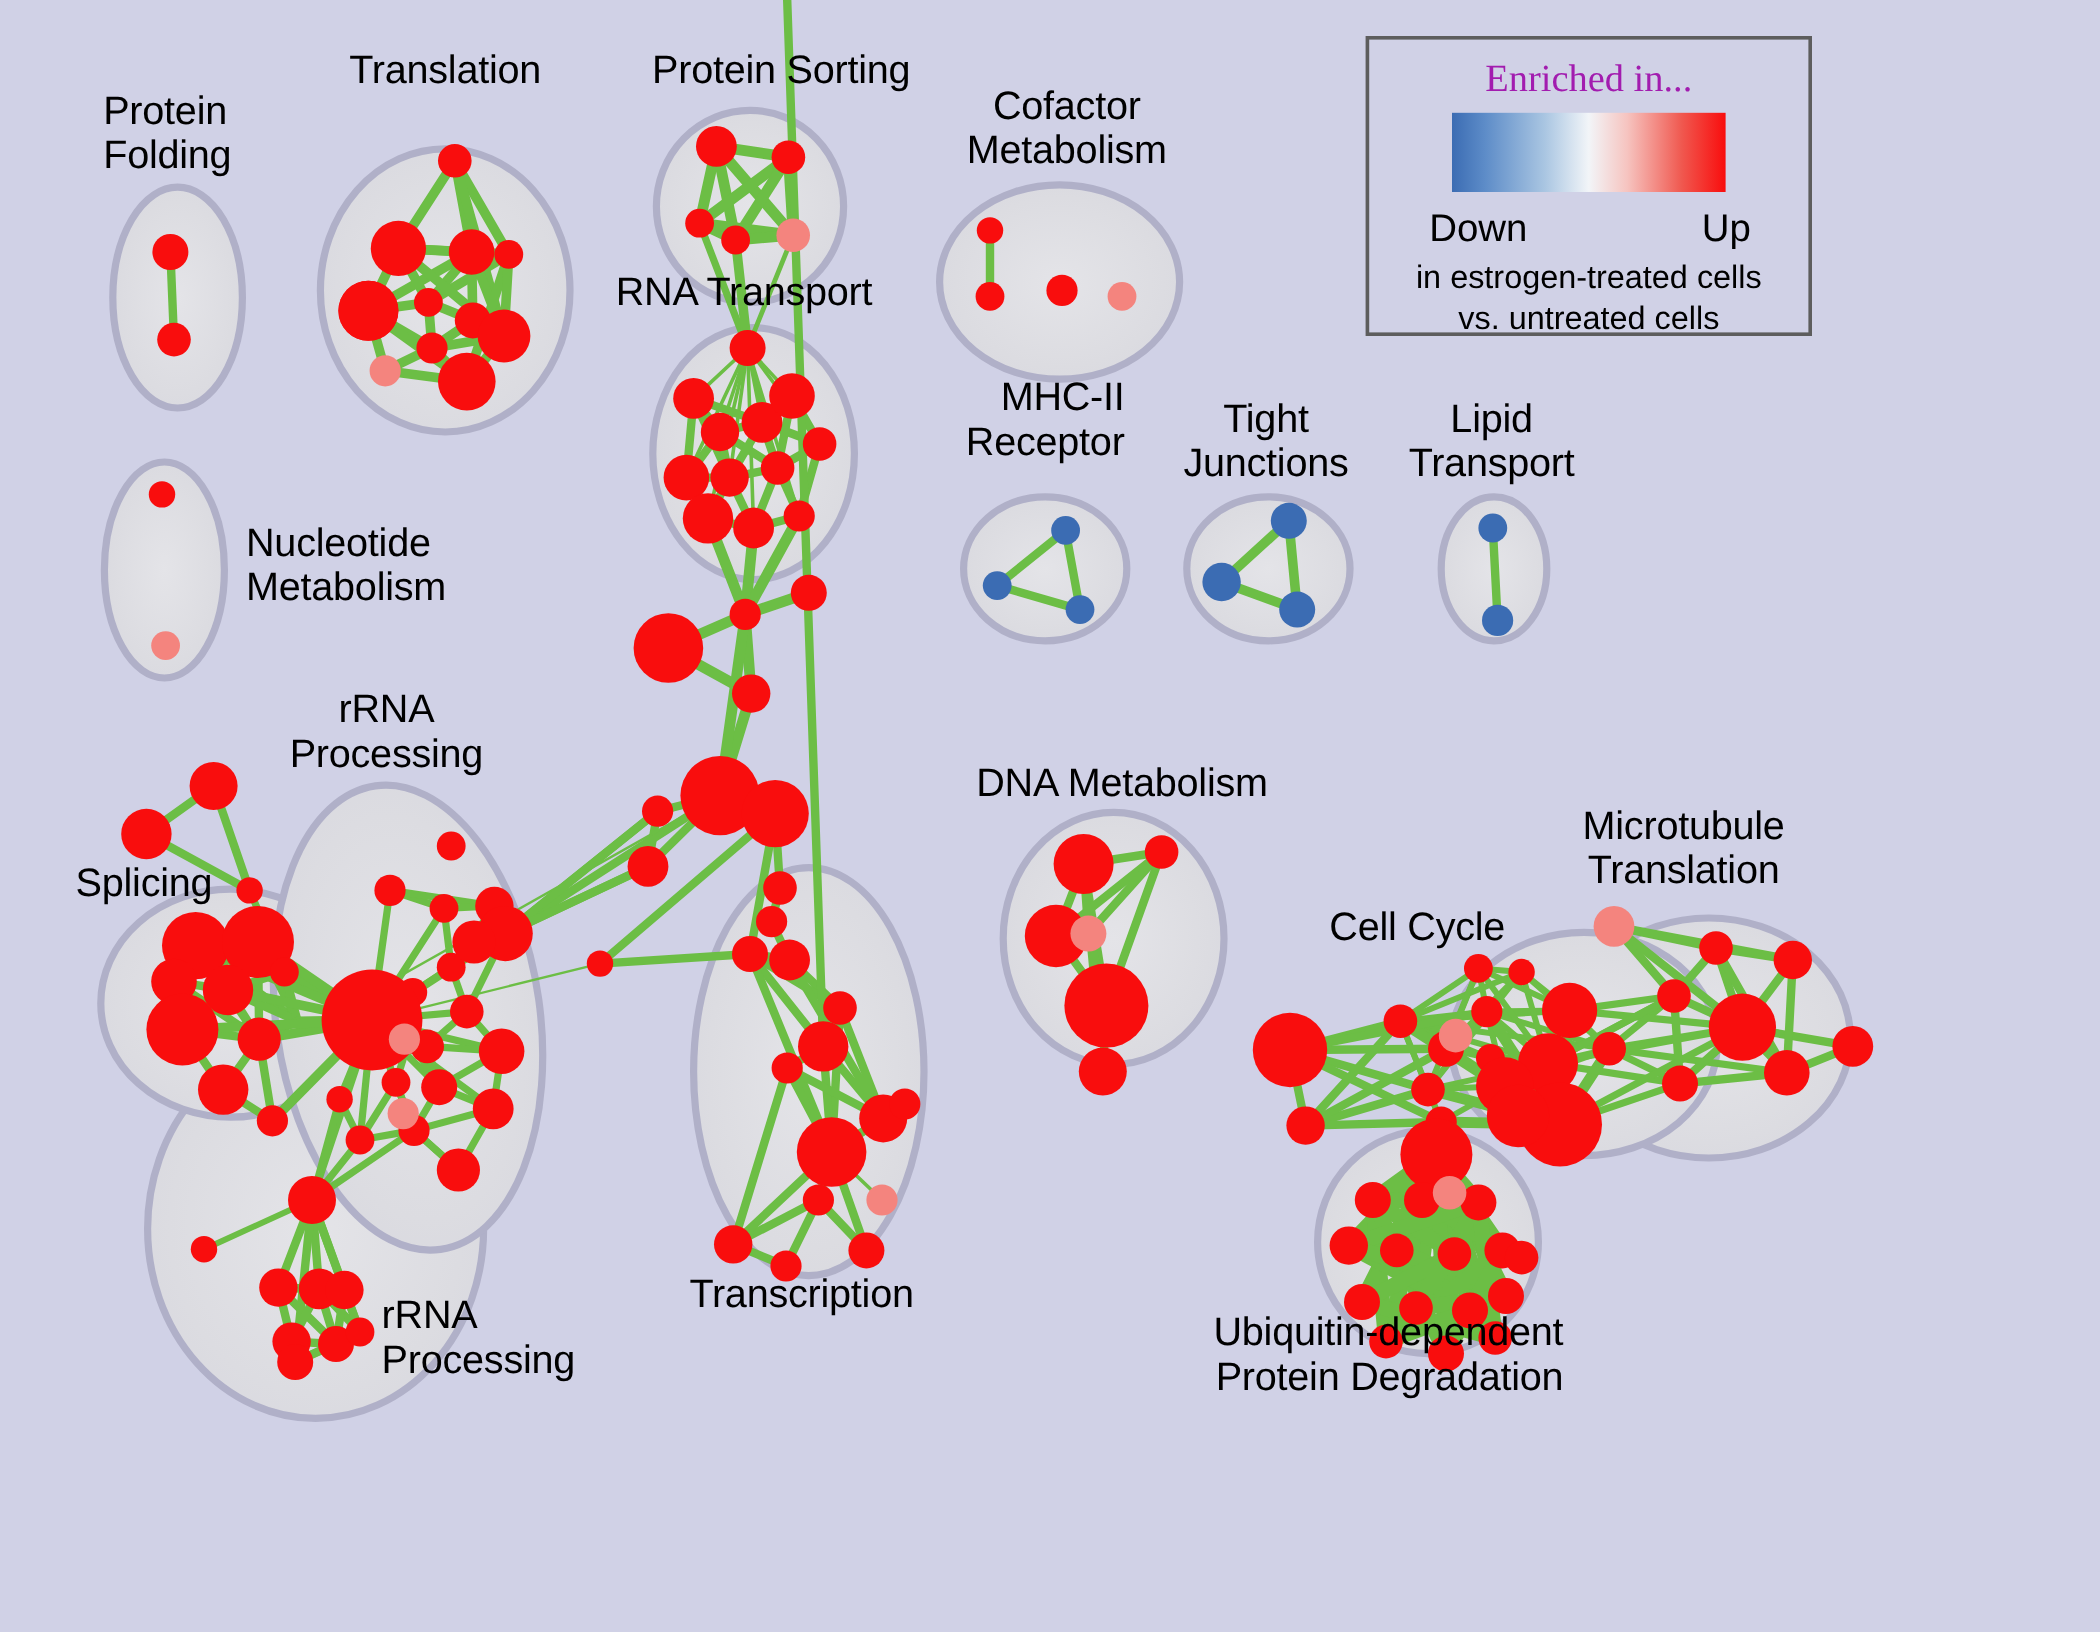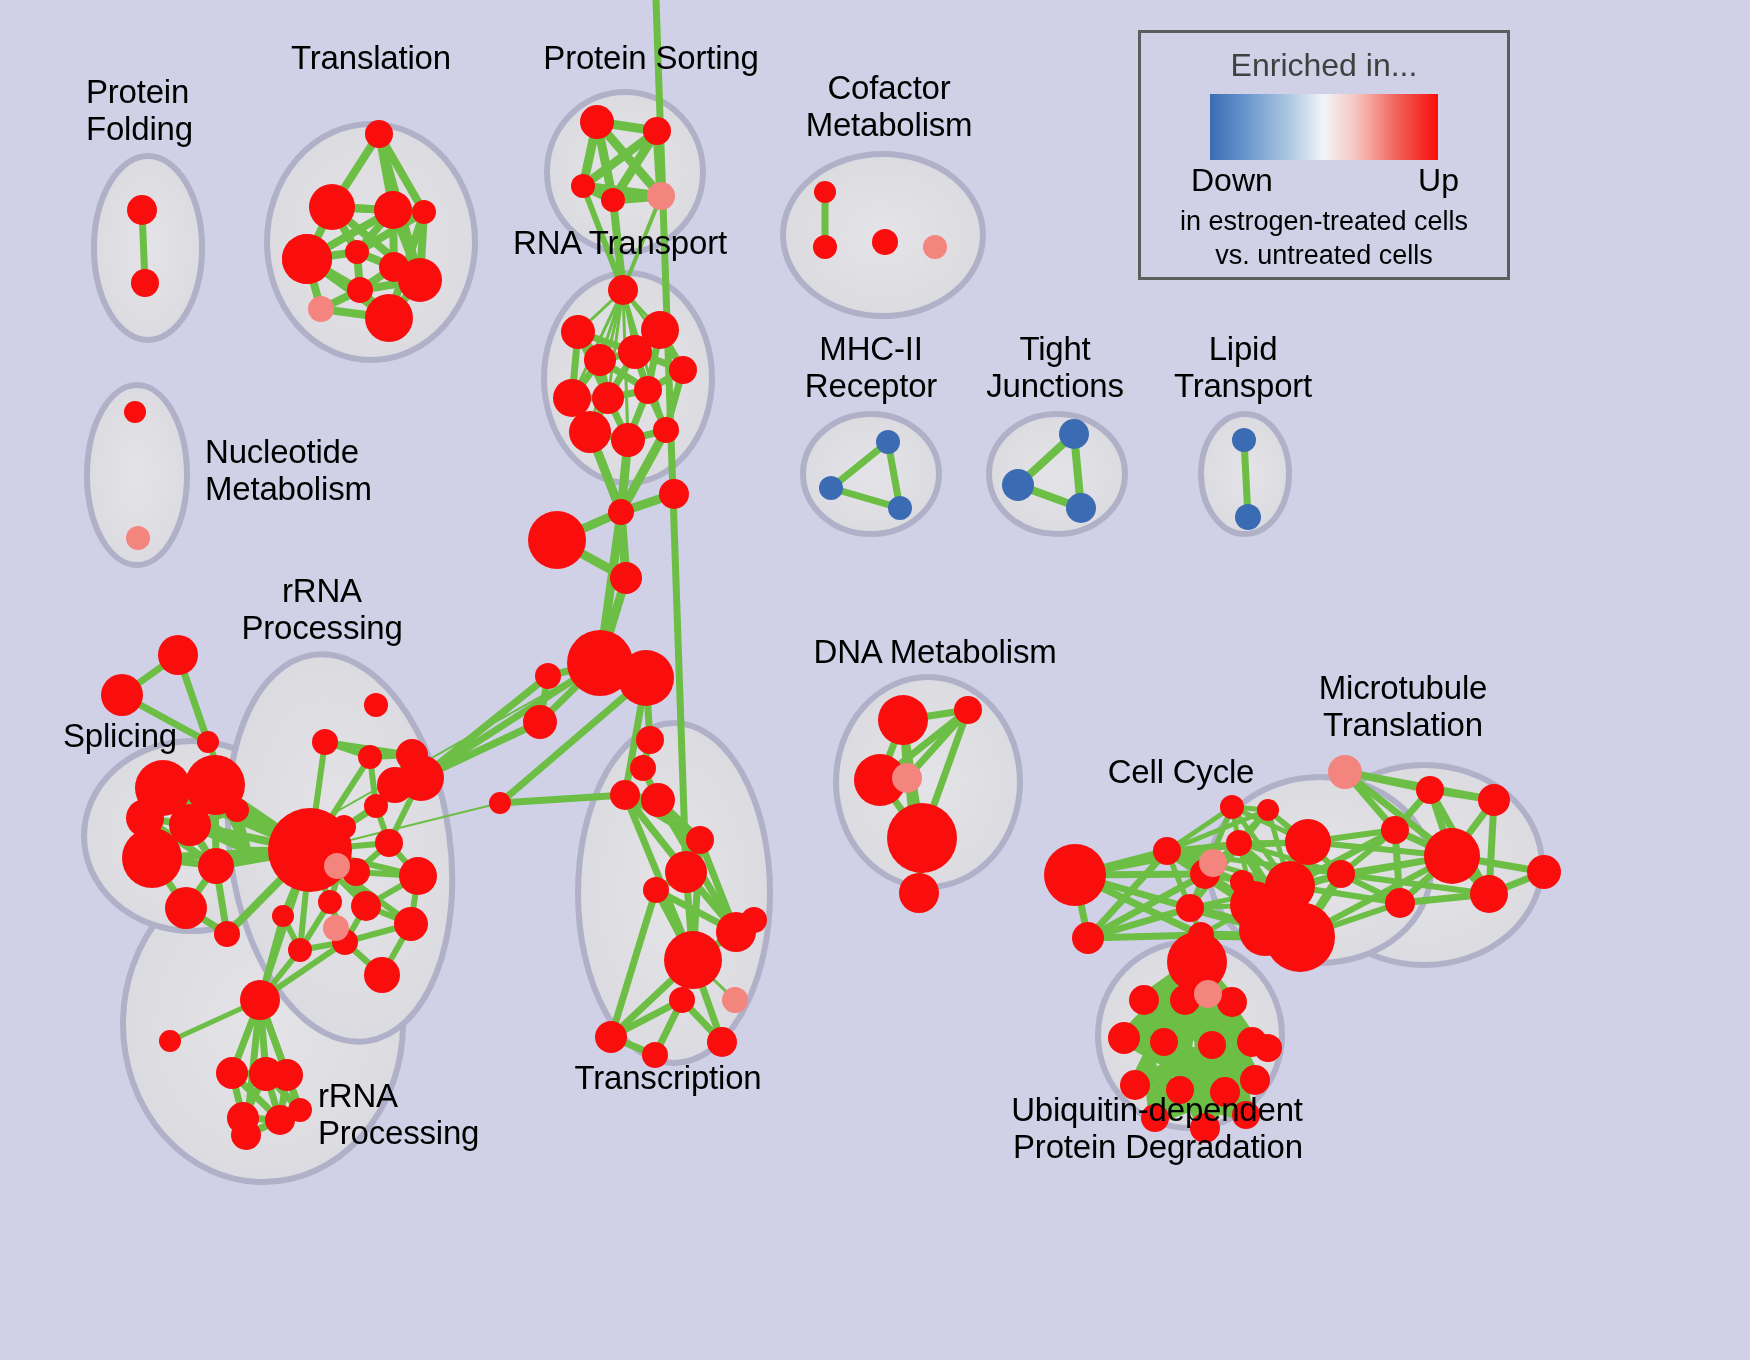--- a/index.html
+++ b/index.html
@@ -11,7 +11,7 @@
   .lbl.c{text-align:center;transform:translateX(-50%);}
   #legend{position:absolute;left:1138px;top:30px;width:372px;height:250px;
           background:#d0d1e6;border:3px solid #5d5d5d;box-sizing:border-box;}
-  #legend .ltitle{text-align:center;font-size:32px;color:#404040;margin-top:14px;}
+  #legend .ltitle{text-align:center;font-size:32px;color:#a21caf;margin-top:14px;font-family:Liberation Serif, serif;}
   #bar{margin:10px auto 0;width:228px;height:66px;
        background:linear-gradient(to right,#3b6cb3 0%,#5d8cc8 12%,#aac6e2 34%,#f2f5f8 50%,#f6c4c0 64%,#f0584f 84%,#f90d0d 100%);}
   #legend .ends{position:relative;height:42px;margin-top:2px;}

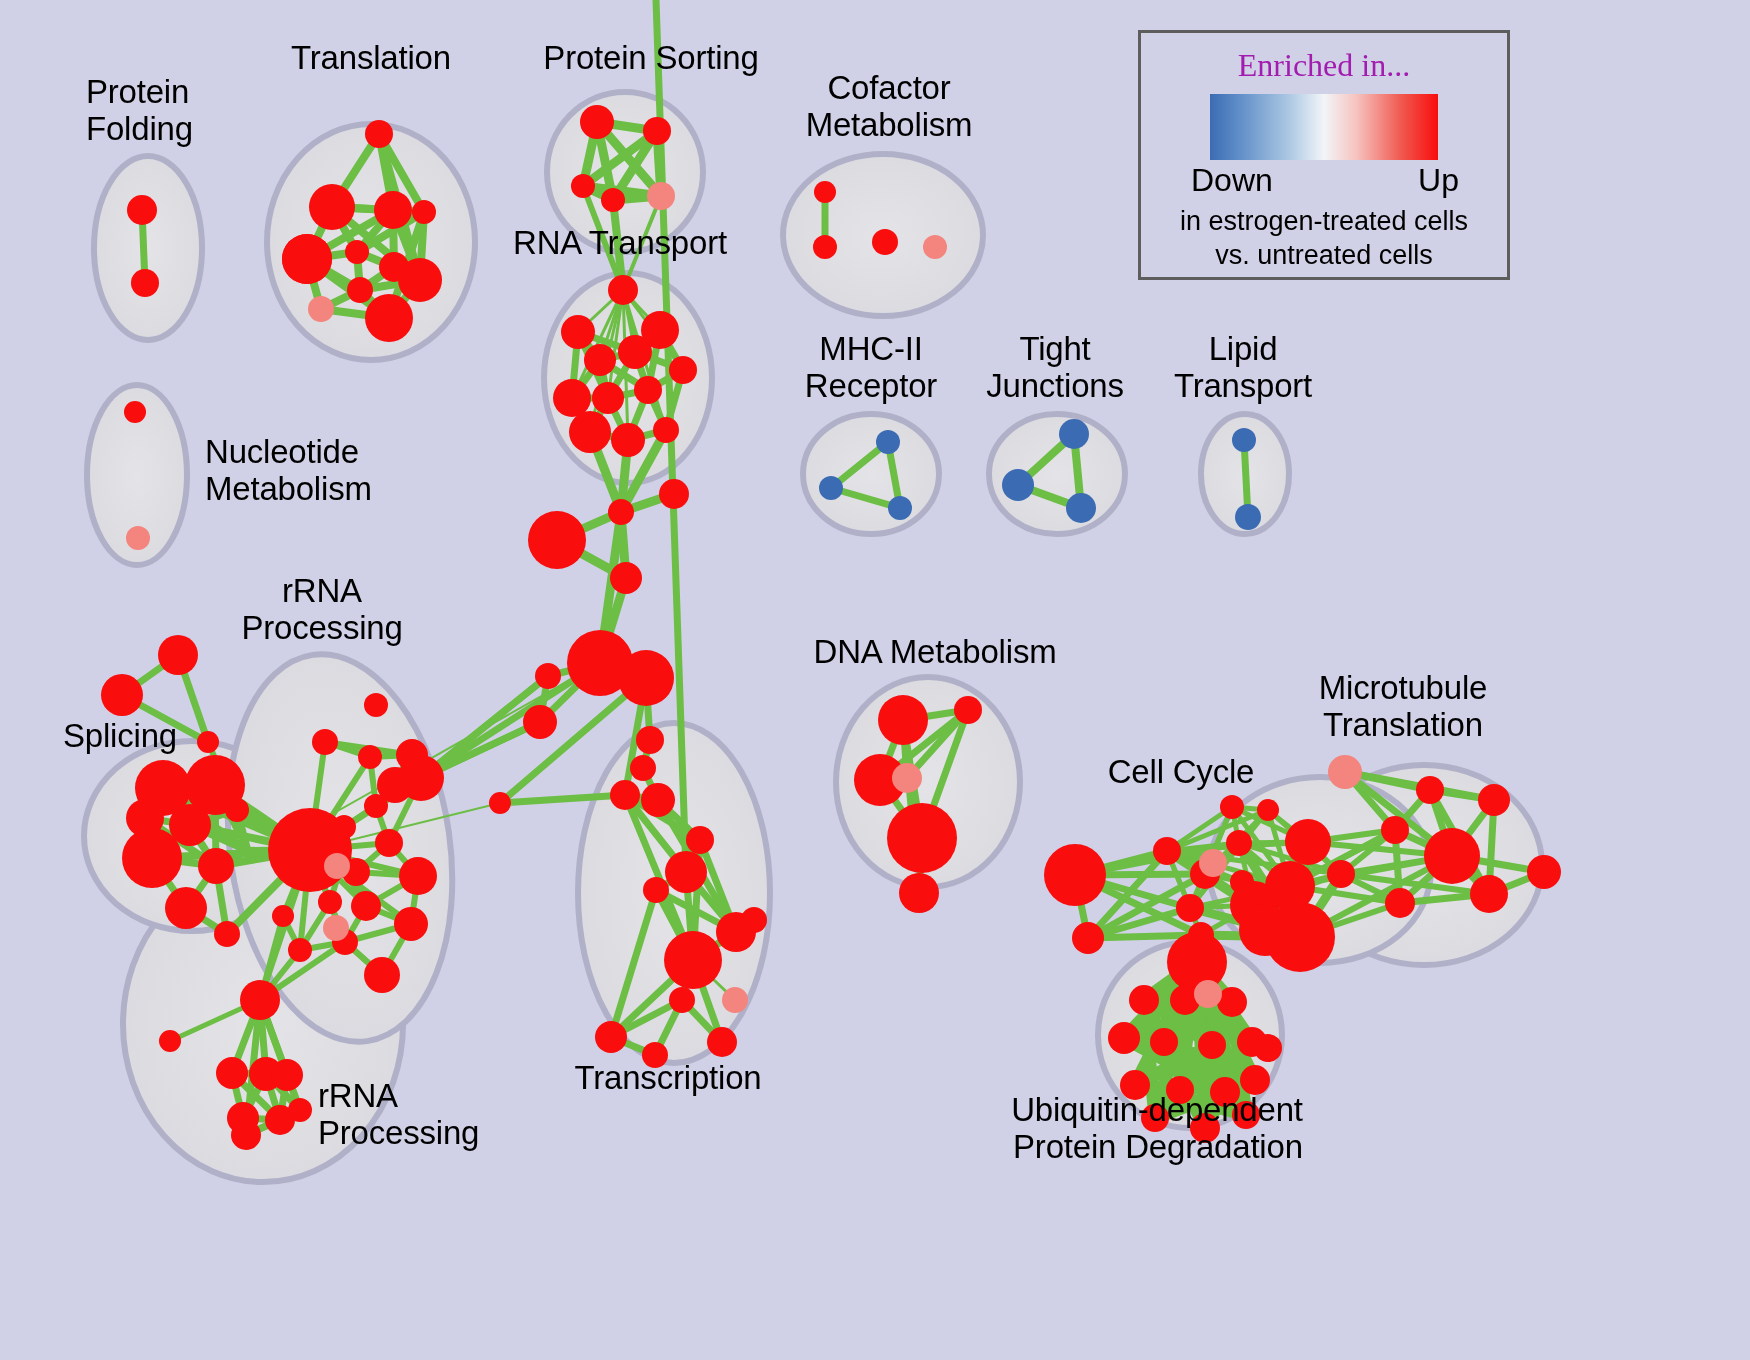--- a/index.html
+++ b/index.html
@@ -14,7 +14,7 @@
   #legend .ltitle{text-align:center;font-size:32px;color:#a21caf;margin-top:14px;font-family:Liberation Serif, serif;}
   #bar{margin:10px auto 0;width:228px;height:66px;
        background:linear-gradient(to right,#3b6cb3 0%,#5d8cc8 12%,#aac6e2 34%,#f2f5f8 50%,#f6c4c0 64%,#f0584f 84%,#f90d0d 100%);}
-  #legend .ends{position:relative;height:42px;margin-top:2px;}
+  #legend .ends{position:relative;height:42px;margin-top:12px;}
   #legend .ends span{position:absolute;font-size:32px;color:#000;top:0;}
   #dn{left:50px;} #up{right:48px;}
   #legend .sub{text-align:center;font-size:27px;color:#000;line-height:1.18;margin-top:2px;}

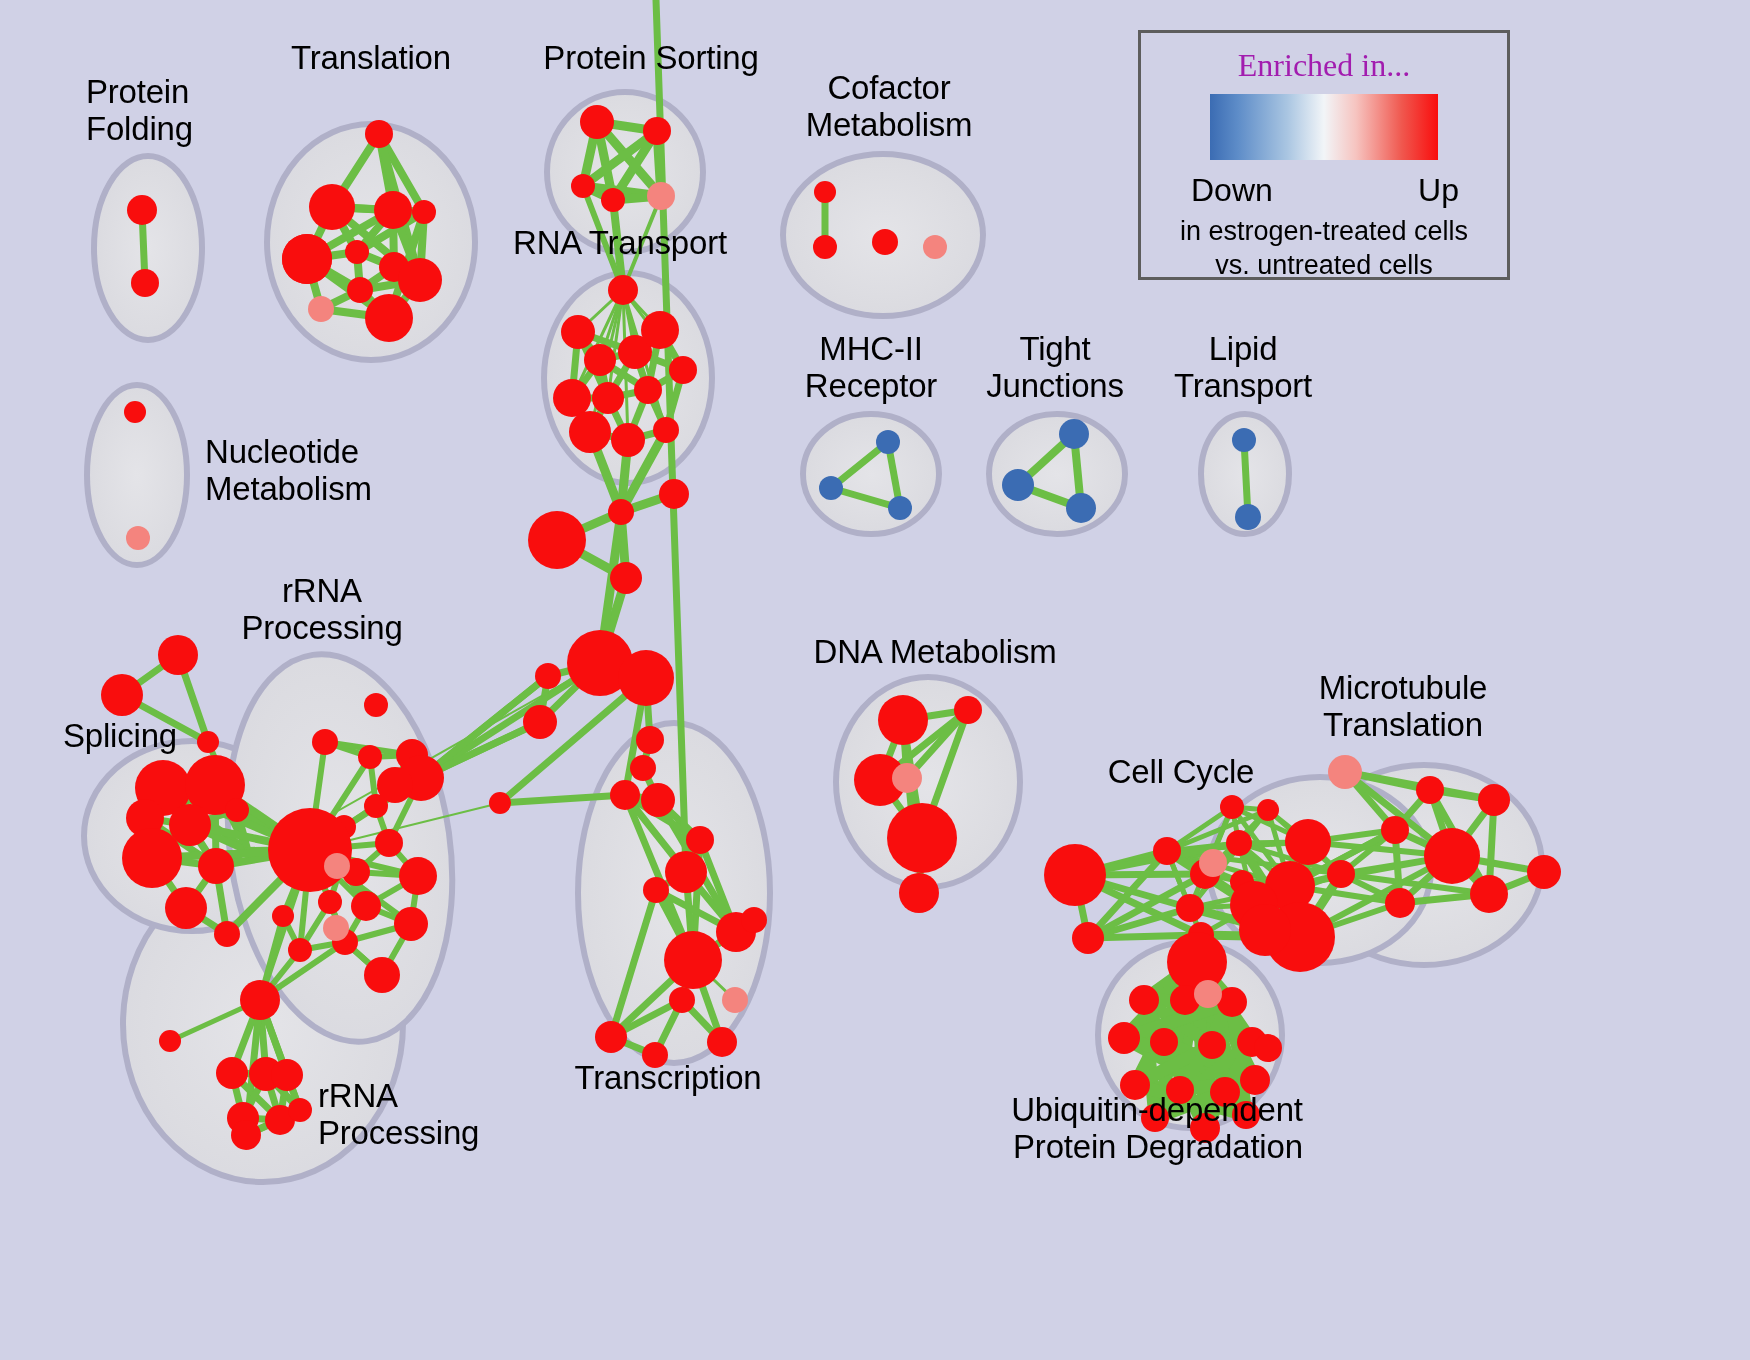--- a/index.html
+++ b/index.html
@@ -700,7 +700,7 @@
   <div class="lbl c" style="left:620px;top:225px;">RNA Transport</div>
   <div class="lbl" style="left:205px;top:434px;">Nucleotide
 Metabolism</div>
-  <div class="lbl c" style="left:871px;top:331px;">MHC-II
+  <div class="lbl c" style="left:871px;top:313px;text-align:right;">MHC-II
 Receptor</div>
   <div class="lbl c" style="left:1243px;top:331px;">Lipid
 Transport</div>

